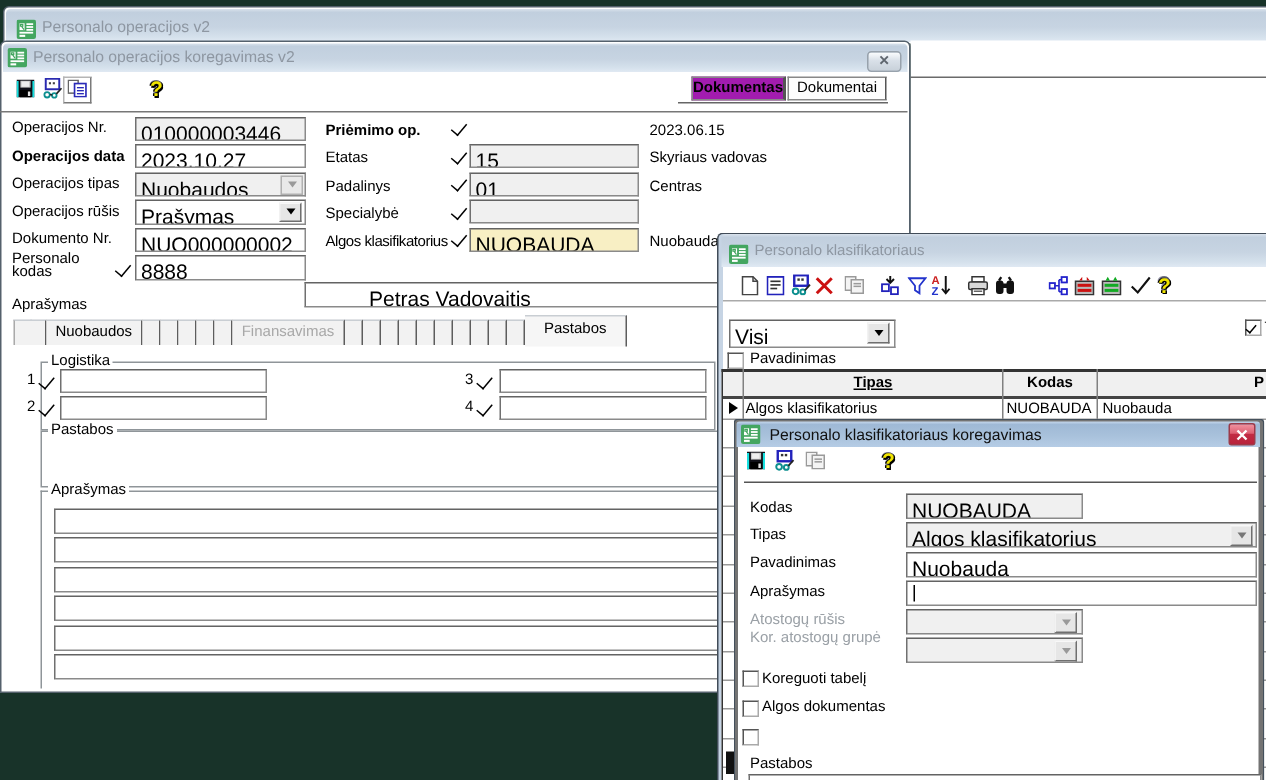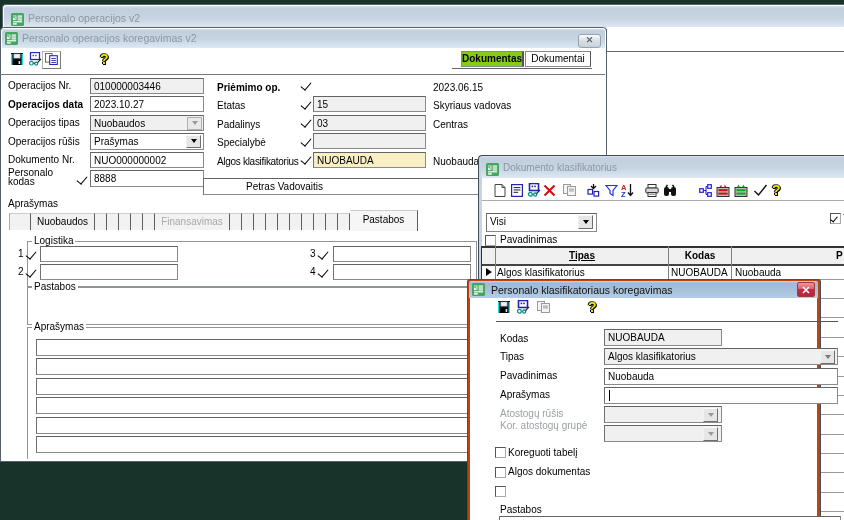--- a/index.html
+++ b/index.html
@@ -109,7 +109,7 @@
 <div class="abs" style="left:0px;top:74px;width:605px;height:1px;background:#777;"></div>
 
 <div class="abs" style="left:452px;top:68px;width:140px;height:1px;background:#666;"></div>
-<div class="abs" style="left:461px;top:51px;width:60px;height:14px;background:#84cc16;border:1px solid #888;
+<div class="abs" style="left:461px;top:51px;width:60px;height:14px;background:#a21caf;border:1px solid #888;
      border-right:2px solid #555;text-align:center;font-size:10px;font-weight:bold;line-height:14px;">Dokumentas</div>
 <div class="abs" style="left:525px;top:51px;width:64px;height:14px;background:#fdfdfd;border:1px solid #888;
      border-right-color:#555;text-align:center;font-size:10px;line-height:14px;">Dokumentai</div>

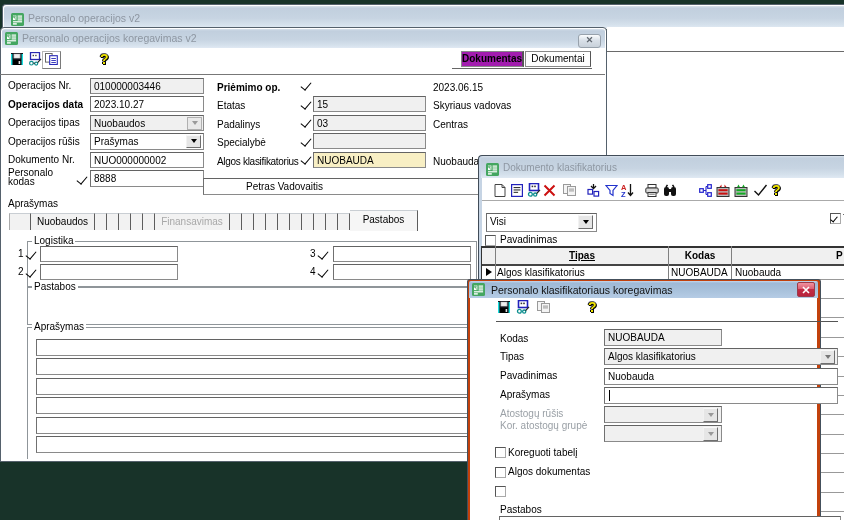--- a/index.html
+++ b/index.html
@@ -11,7 +11,7 @@
   .lbl{font-size:10px;color:#000;white-space:nowrap;}
   .glbl{font-size:10px;color:#9aa0a6;white-space:nowrap;}
   .inp{background:#fff;border:1px solid #8a8a8a;border-top-color:#636363;border-left-color:#707070;
-       font-size:10px;color:#000;padding:2px 0 0 3px;white-space:nowrap;overflow:hidden;}
+       font-size:14px;color:#000;padding:2px 0 0 3px;white-space:nowrap;overflow:hidden;}
   .ro{background:#f0f0f0;}
   .yl{background:#f8efc4;}
   .fs{border:1px solid #8f9599;}

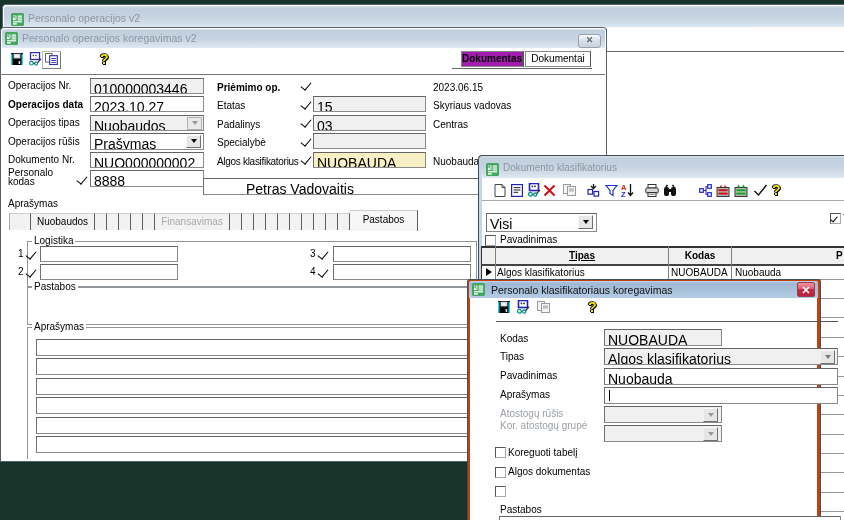--- a/index.html
+++ b/index.html
@@ -141,7 +141,7 @@
 <div class="abs lbl" style="left:217px;top:137px;">Specialybė</div>
 <div class="abs lbl" style="left:217px;top:156px;letter-spacing:-0.3px;">Algos klasifikatorius</div>
 <div class="abs inp ro" style="left:313px;top:96px;width:108px;height:12px;">15</div>
-<div class="abs inp ro" style="left:313px;top:115px;width:108px;height:12px;">03</div>
+<div class="abs inp ro" style="left:313px;top:115px;width:108px;height:12px;">01</div>
 <div class="abs inp ro" style="left:313px;top:133px;width:108px;height:12px;"></div>
 <div class="abs inp yl" style="left:313px;top:152px;width:108px;height:12px;">NUOBAUDA</div>
 <div class="abs lbl" style="left:433px;top:82px;">2023.06.15</div>

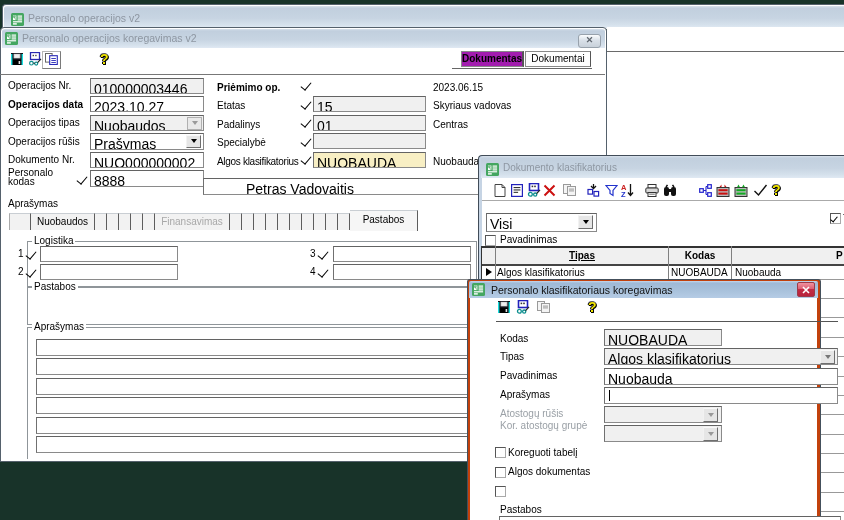--- a/index.html
+++ b/index.html
@@ -220,7 +220,7 @@
       <rect x="2" y="10.2" width="3.8" height="1.4" fill="#fff"></rect>
     </svg>
   </div>
-  <div class="ttxt abs" style="left:24px;top:6px;font-size:10px;">Dokumento klasifikatorius</div>
+  <div class="ttxt abs" style="left:24px;top:6px;font-size:10px;">Personalo klasifikatoriaus</div>
   <div class="abs" style="left:3px;top:22px;width:363px;height:343px;background:#fff;"></div>
 </div>
 

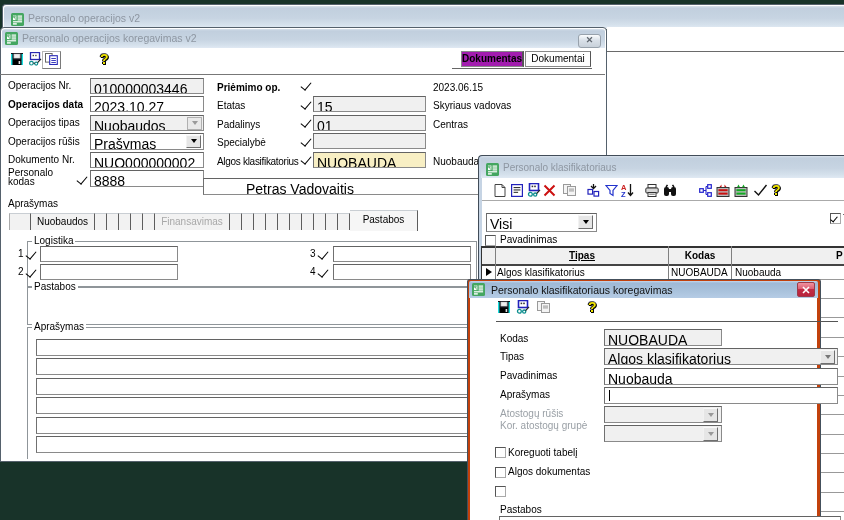--- a/index.html
+++ b/index.html
@@ -133,7 +133,7 @@
     </div>
 <div class="abs inp" style="left:90px;top:152px;width:109px;height:12px;">NUO000000002</div>
 <div class="abs inp" style="left:90px;top:170px;width:109px;height:13px;">8888</div>
-<div class="abs inp" style="left:203px;top:178px;width:394px;height:13px;padding-left:42px;">Petras Vadovaitis</div>
+<div class="abs inp" style="left:203px;top:188px;width:394px;height:13px;padding-left:42px;">Petras Vadovaitis</div>
 
 <div class="abs lbl" style="left:217px;top:82px;font-weight:bold;">Priėmimo op.</div>
 <div class="abs lbl" style="left:217px;top:100px;">Etatas</div>

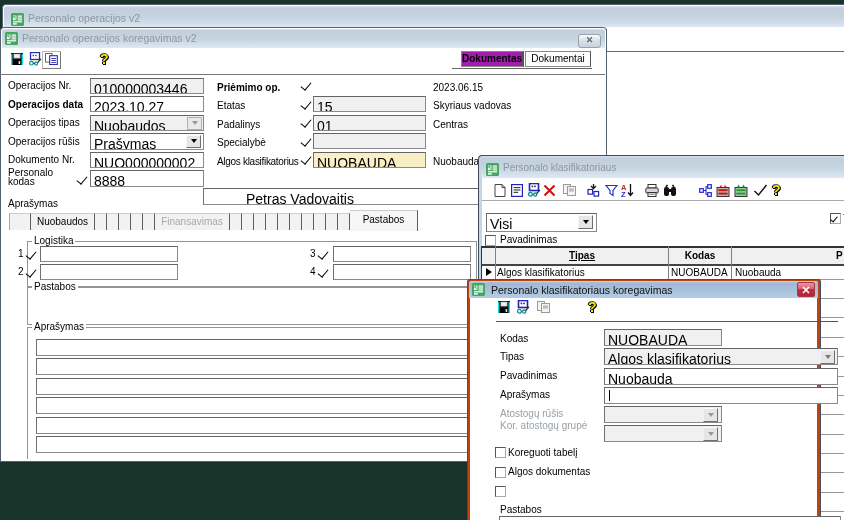--- a/index.html
+++ b/index.html
@@ -367,7 +367,7 @@
 <div class="abs" style="left:482px;top:511px;width:362px;height:1px;background:#999;"></div>
 <div class="abs" style="left:484px;top:501px;width:6px;height:15px;background:#111;"></div>
 
-<div class="abs" style="left:467px;top:279px;width:352px;height:241px;background:#c2410c;
+<div class="abs" style="left:489px;top:279px;width:352px;height:241px;background:#737373;
      border:1px solid #44505c;border-bottom:none;border-radius:3px 3px 0 0;">
   <div class="abs" style="left:1px;top:1px;width:349px;height:17px;border-radius:2px 2px 0 0;
        background:linear-gradient(#c6d8ec 0%,#9fb9d6 12%,#a8c1db 55%,#b5cce5 100%);"></div>

